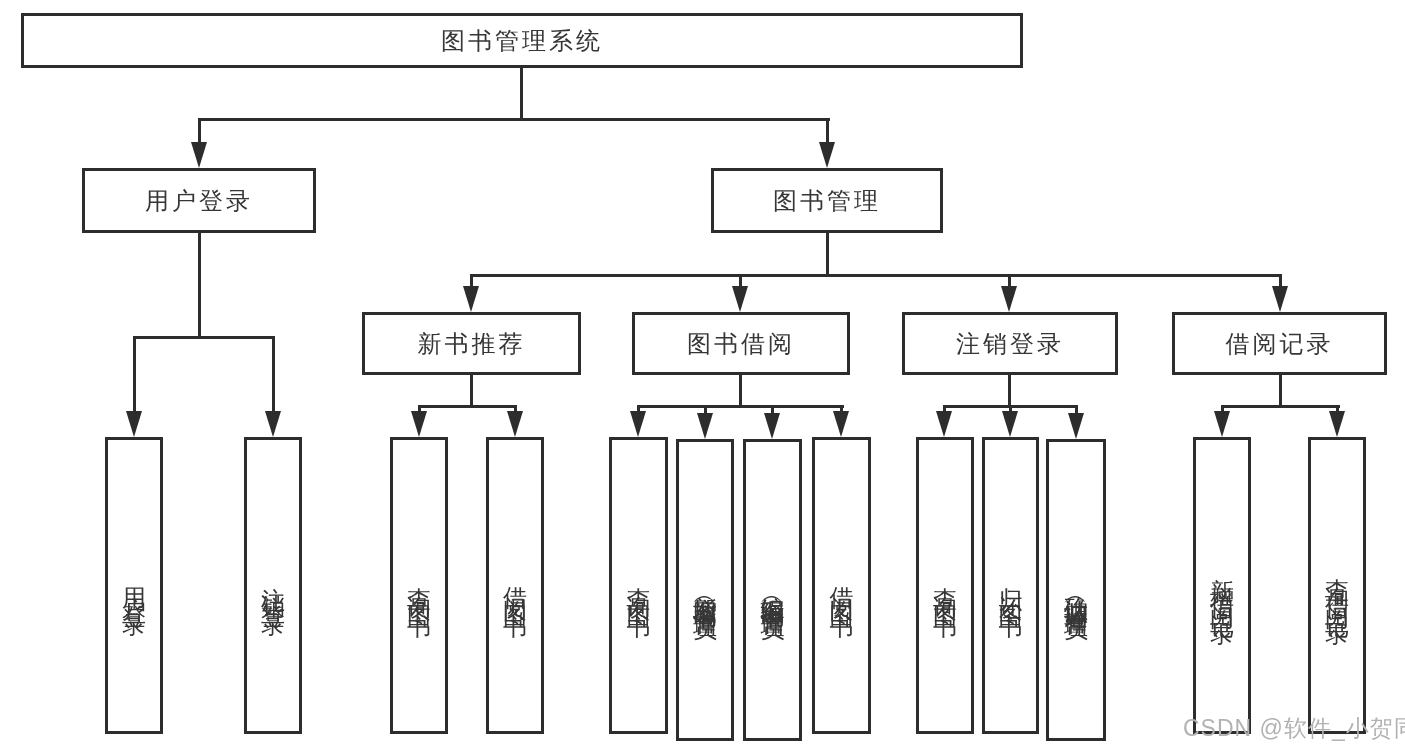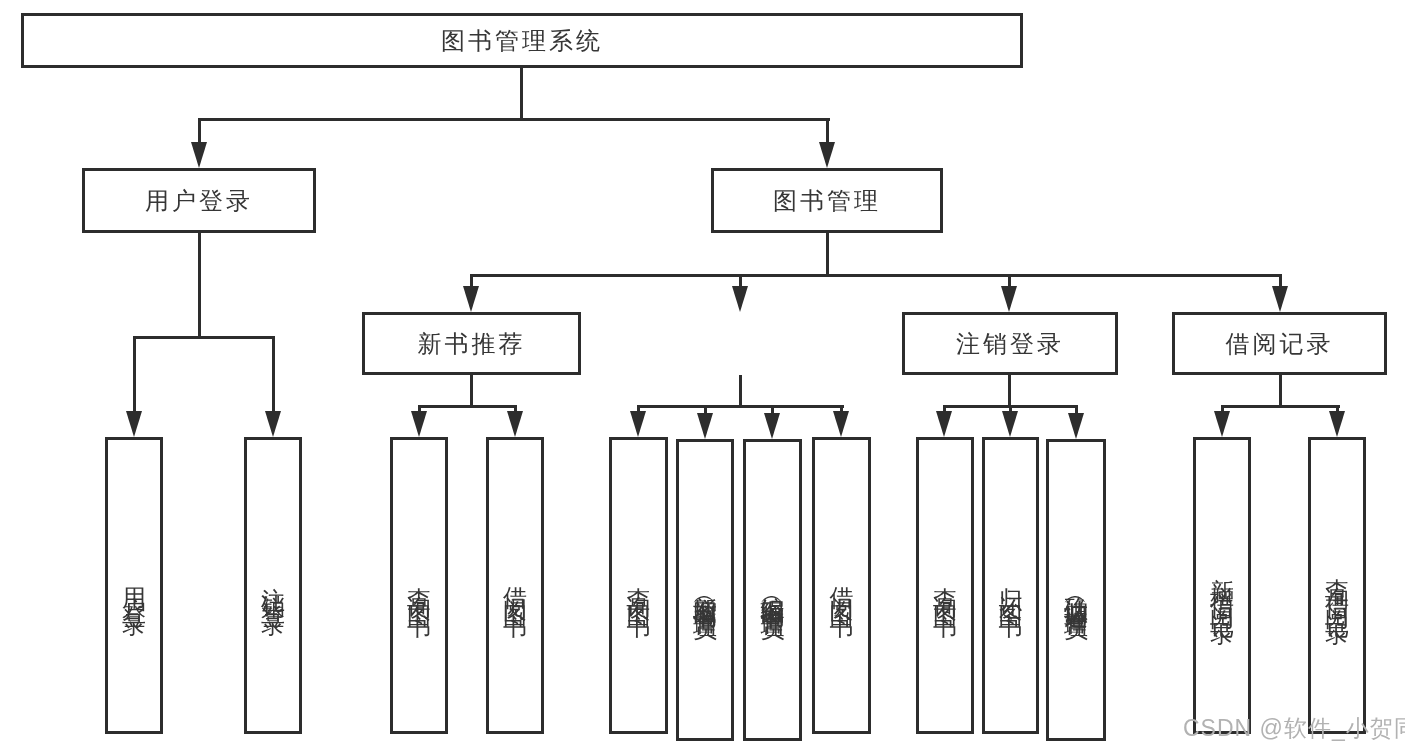--- a/index.html
+++ b/index.html
@@ -35,6 +35,9 @@
 
   <div class="node" style="left:711px;top:168px;width:232px;height:65px;">
     <span class="hlabel">图书管理</span>
+  </div>
+  <div class="node" style="left:632px;top:312px;width:218px;height:63px;">
+    <span class="hlabel">图书借阅</span>
   </div>
   <div class="node" style="left:902px;top:312px;width:216px;height:63px;">
     <span class="hlabel">注销登录</span>

